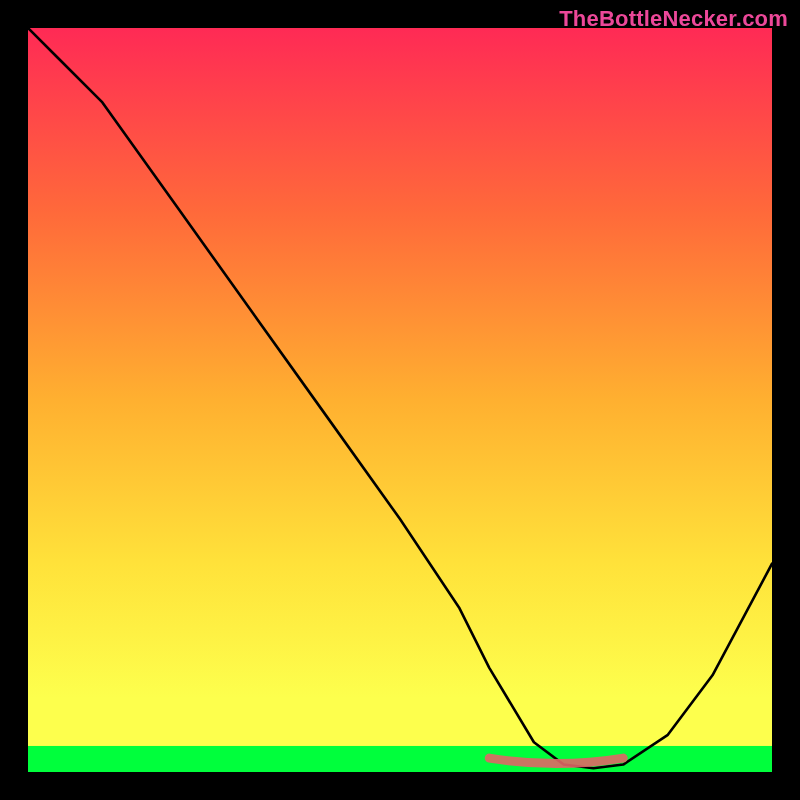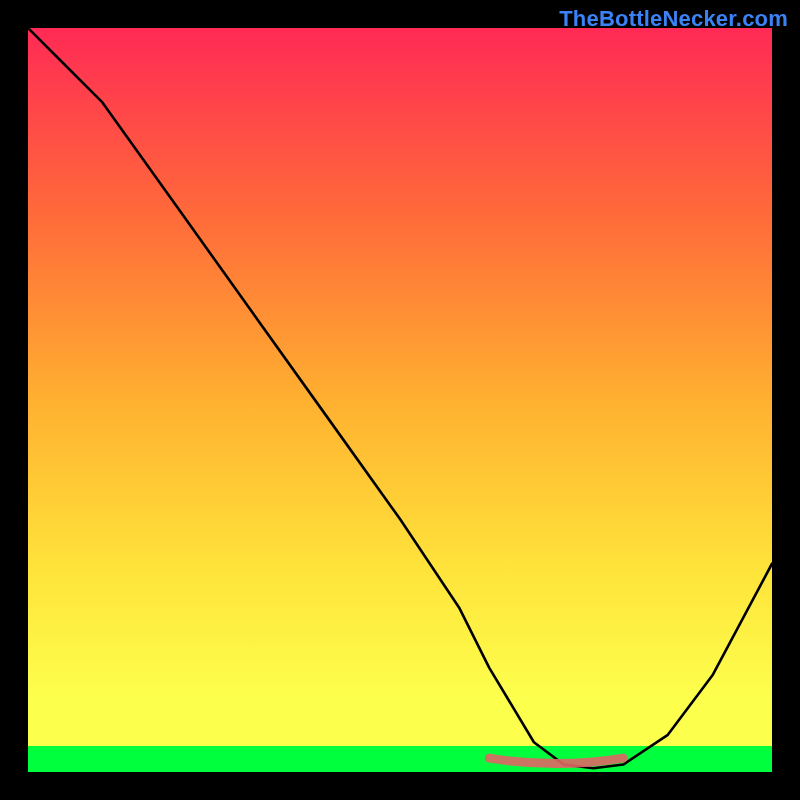--- a/index.html
+++ b/index.html
@@ -21,7 +21,7 @@
     position: absolute;
     top: 6px;
     right: 12px;
-    color: #3b82f6;
+    color: #ec4899;
     font-size: 22px;
     font-weight: 600;
     letter-spacing: 0.2px;

